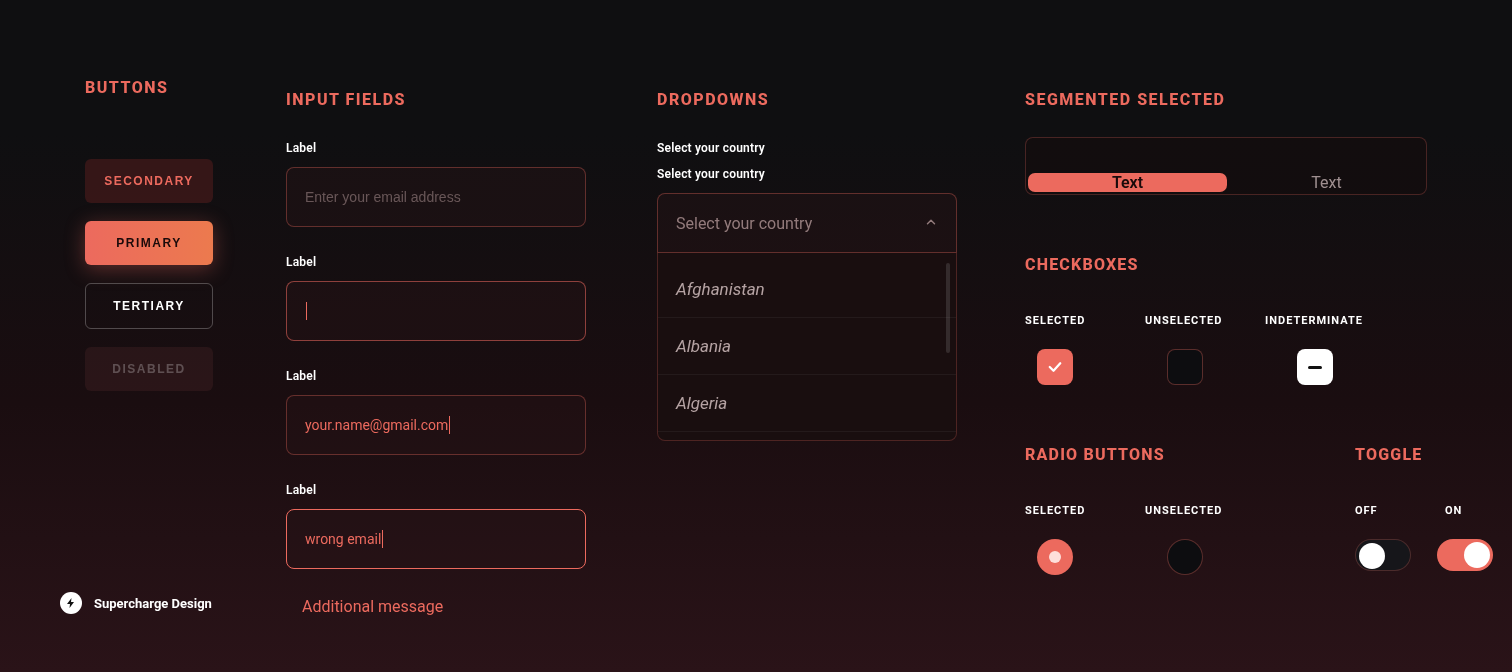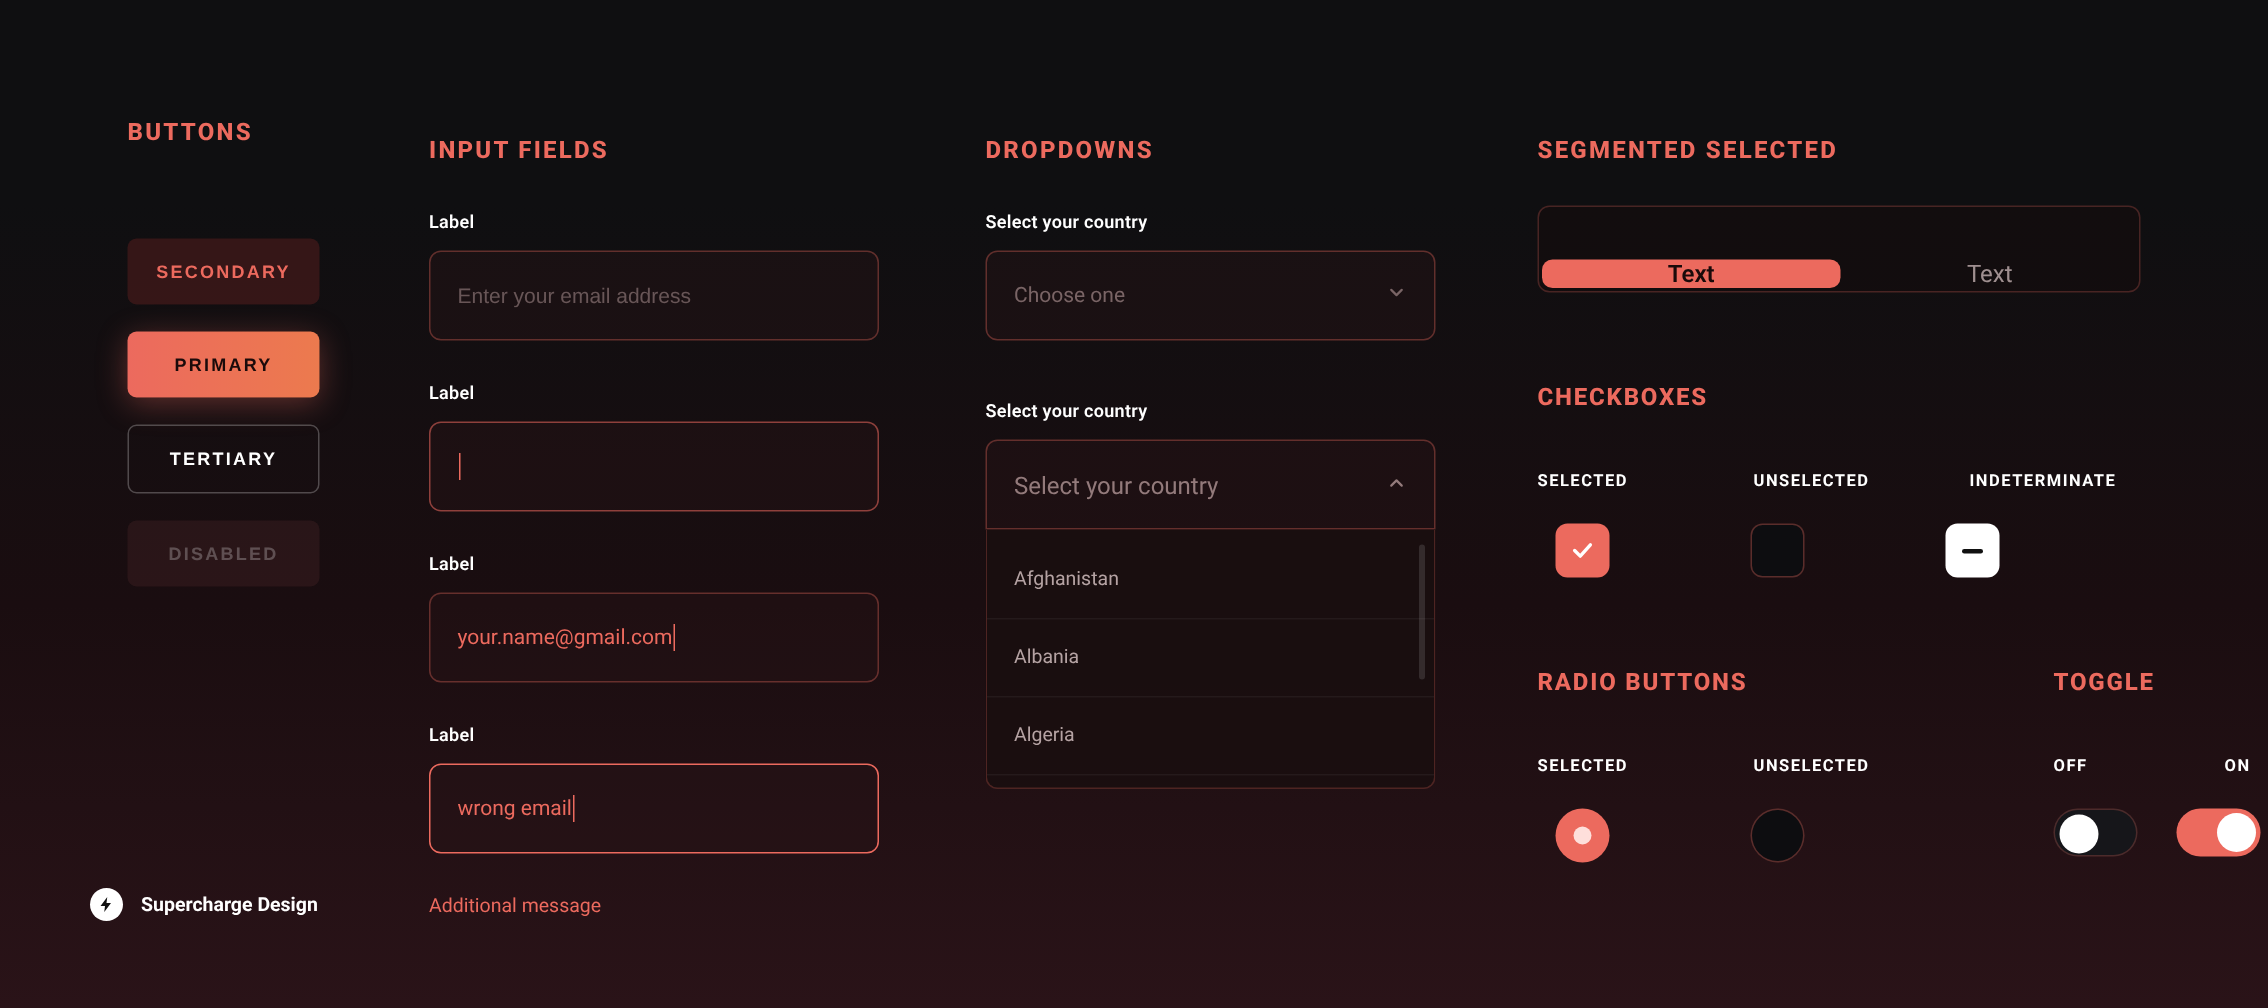--- a/index.html
+++ b/index.html
@@ -236,14 +236,6 @@
     <div class="section-title">DROPDOWNS</div>
 
     <div class="label">Select your country</div>
-    <div class="dropdown">
-      <span>Choose one</span>
-      <span class="chevron">
-        <svg width="14" height="14" viewBox="0 0 24 24" fill="none">
-            <path d="M6 9l6 6 6-6" stroke="currentColor" stroke-width="2.5" stroke-linecap="round" stroke-linejoin="round"></path>
-          </svg>
-      </span>
-    </div>
 
     <div class="label">Select your country</div>
     <div class="dropdown dropdown-open">

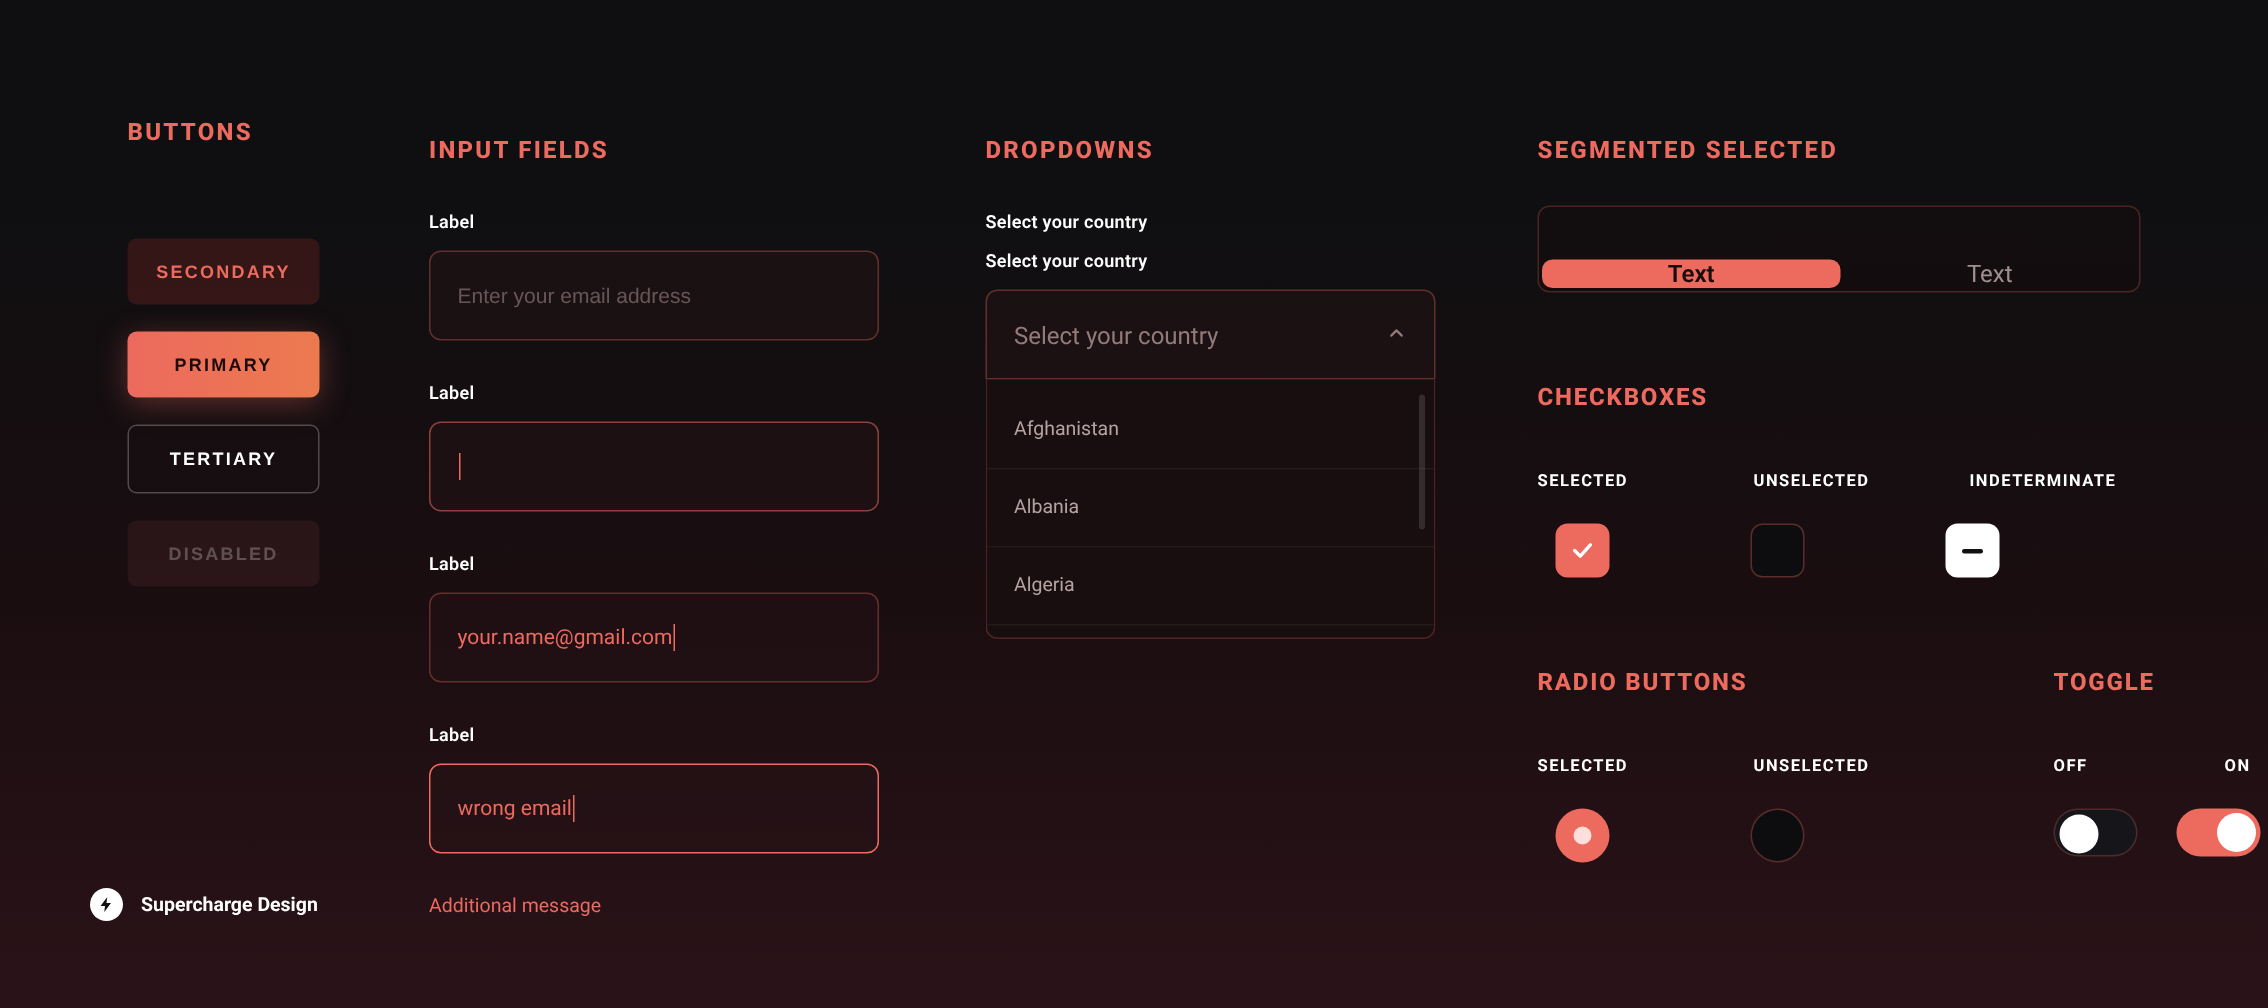--- a/index.html
+++ b/index.html
@@ -126,9 +126,10 @@
 .dropdown-item {
   padding: 18px 18px;
   color: rgba(220,200,200,0.8);
-  font-size: 13px;
+  font-size: 17px;
   border-bottom: 1px solid rgba(255,255,255,0.05);
   cursor: pointer;
+  font-style: italic;
 }
 .dropdown-item:last-child { border-bottom: none; padding-bottom: 4px; opacity: 0.8; }
 .dropdown-scrollbar {

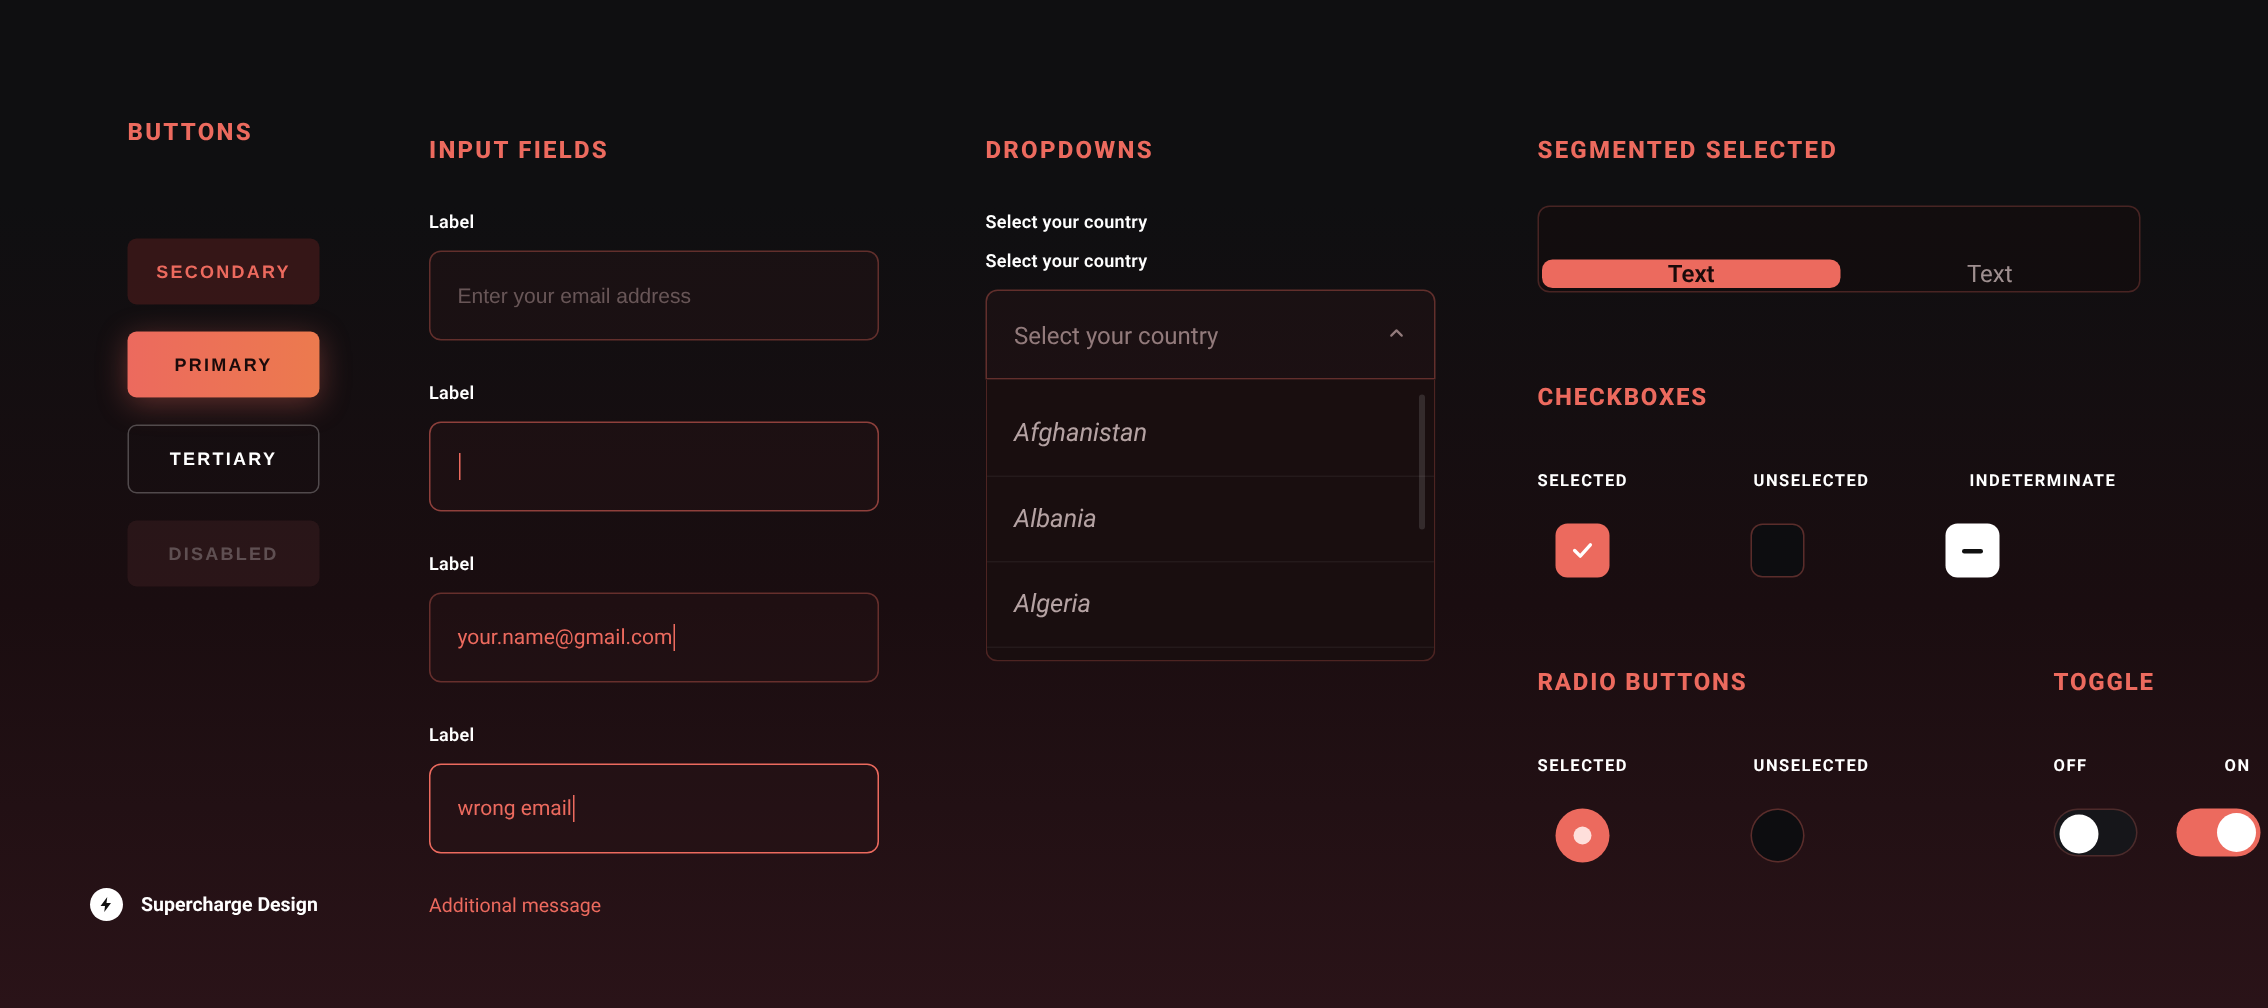--- a/index.html
+++ b/index.html
@@ -164,7 +164,7 @@
 .segment-selected { background: #EC6A5E; color: #1a0a0a; font-weight: 600; }
 .segment-unselected { color: rgba(220,200,200,0.7); }
 .sub-title { color: #EC6A5E; font-size: 16px; font-weight: 800; letter-spacing: 1.2px; margin-bottom: 40px; }
-.row-labels { display: flex; gap: 44px; margin-bottom: 22px; }
+.row-labels { display: flex; gap: 20px; margin-bottom: 22px; }
 .mini-label { font-size: 11px; font-weight: 700; letter-spacing: 1px; color: #fff; width: 100px; }
 .row-controls { display: flex; gap: 30px; align-items: center; }
 .checkbox {

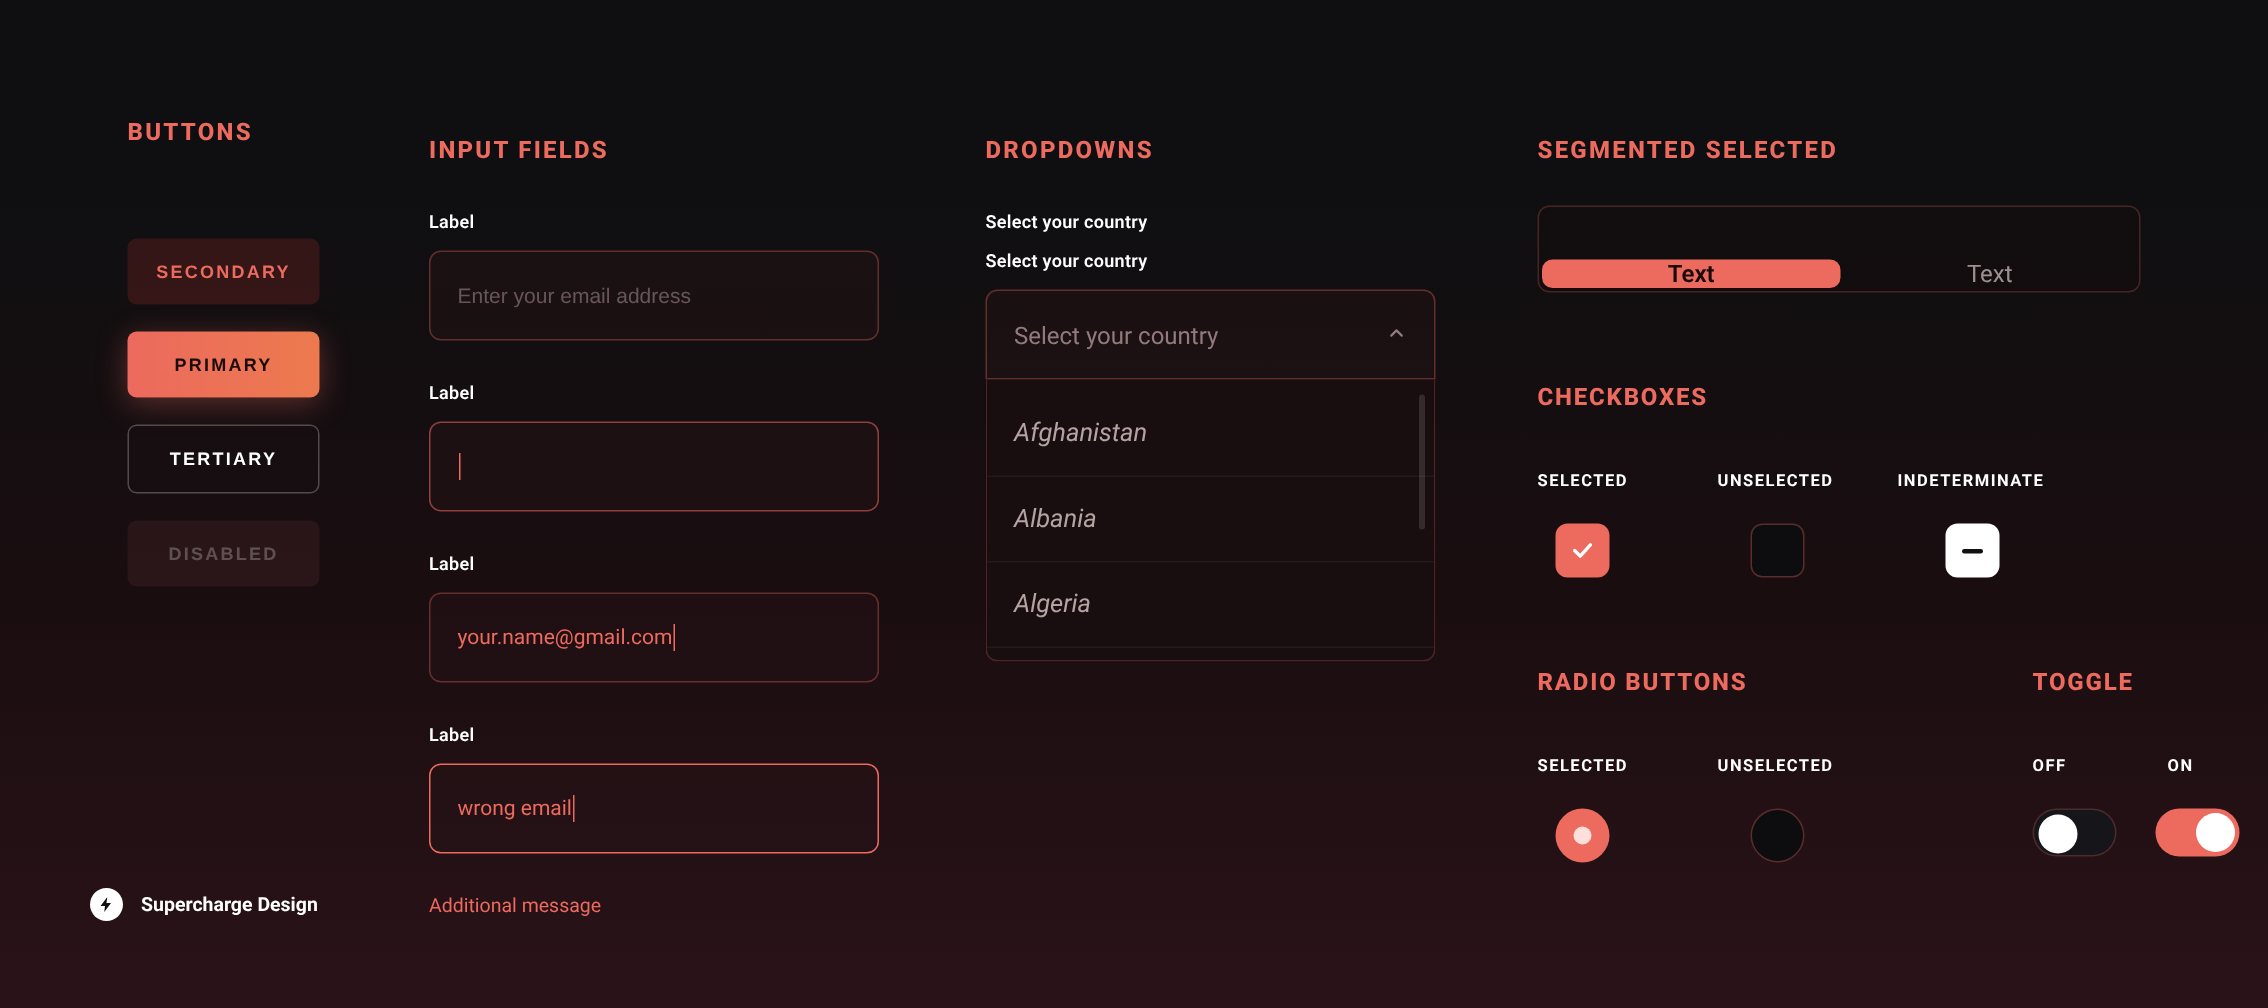--- a/index.html
+++ b/index.html
@@ -84,7 +84,7 @@
 .input::placeholder { color: rgba(200,170,170,0.45); }
 .input-focus { border: 1px solid rgba(236,106,94,0.55); }
 .input-error { border: 1.5px solid #EC6A5E; }
-.input-msg { color: #EC6A5E; font-size: 13px; }
+.input-msg { color: #EC6A5E; font-size: 16px; margin-left: 16px; }
 .caret {
   display: inline-block;
   width: 1px;

